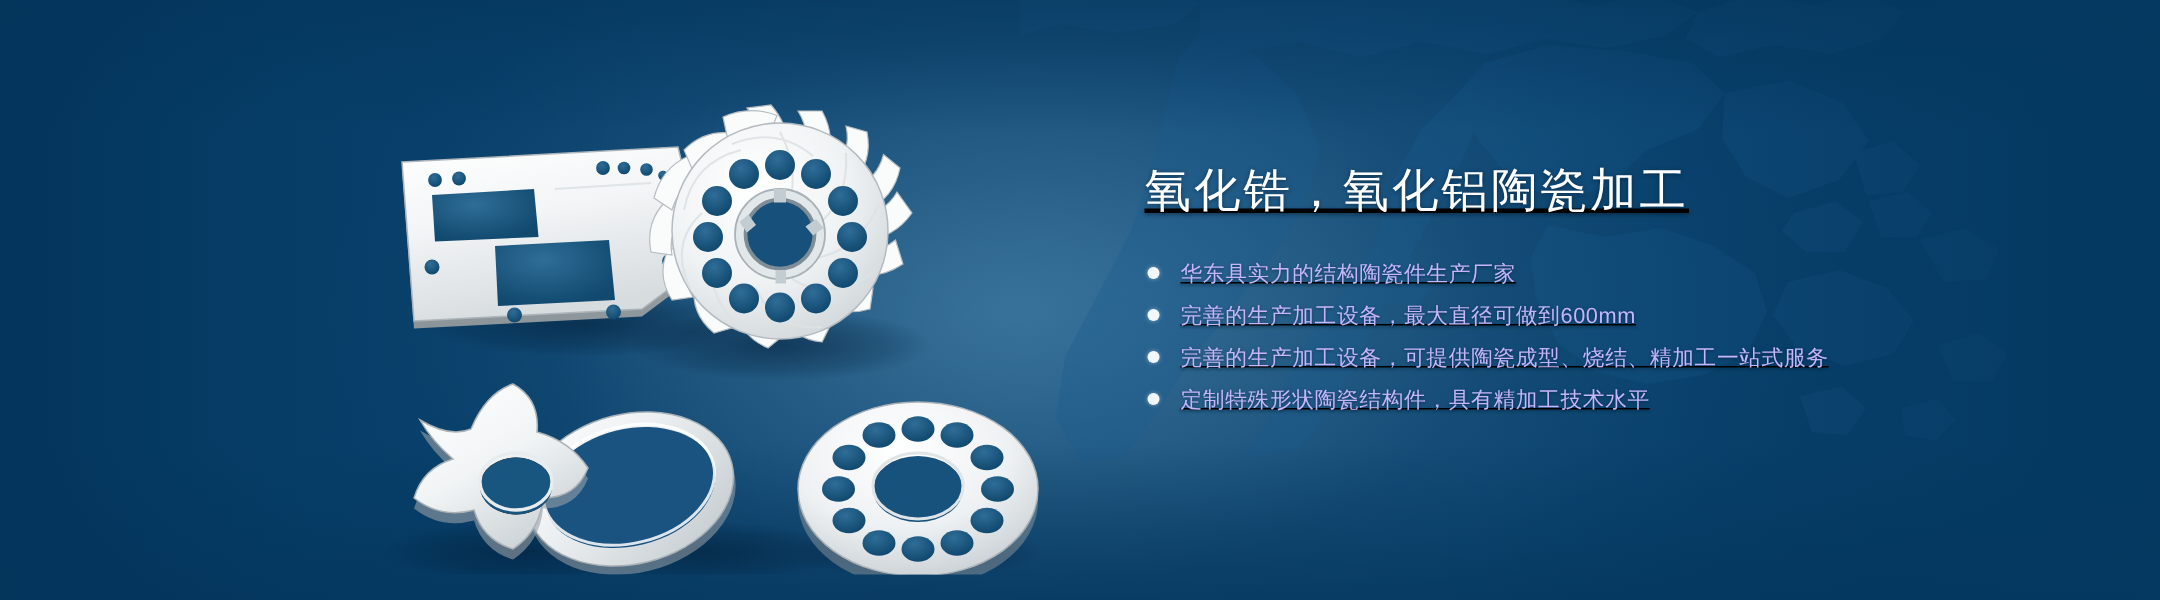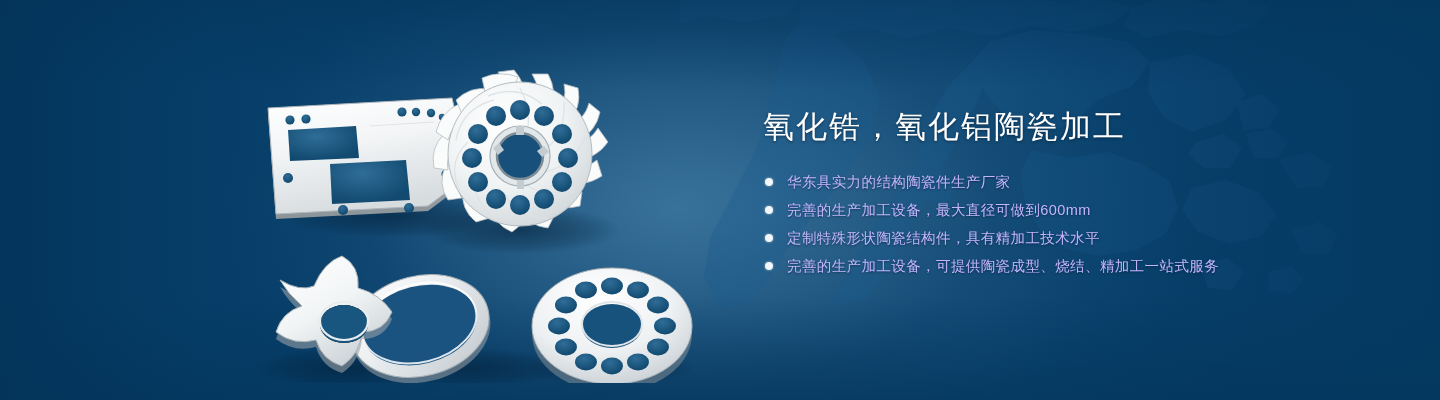--- a/index.html
+++ b/index.html
@@ -63,6 +63,7 @@
     position:absolute;
     left:763px;top:108px;
     width:620px;
+    text-decoration:underline;
   }
   .headline{
     margin:0;

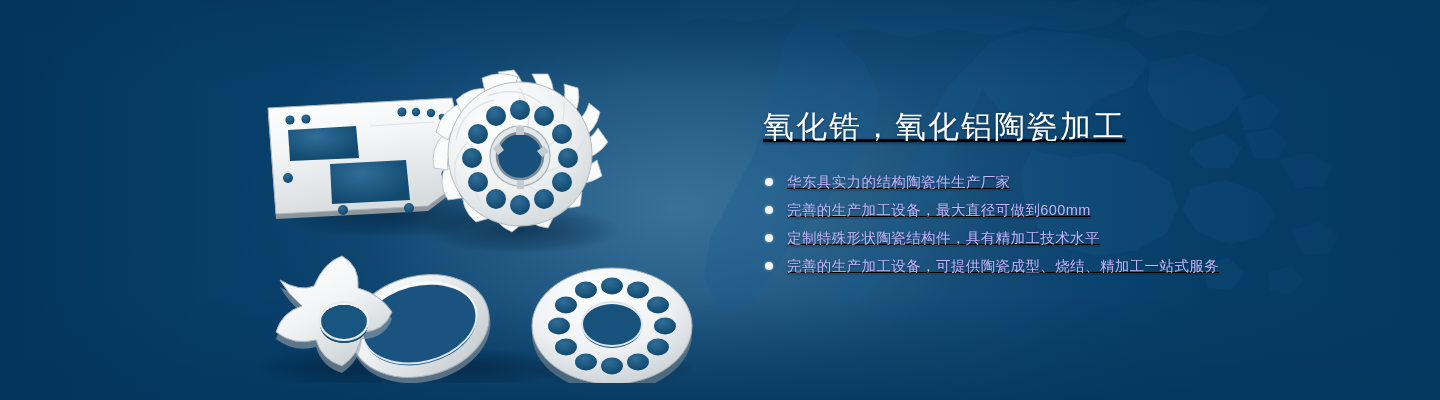--- a/index.html
+++ b/index.html
@@ -323,11 +323,11 @@
       </li>
       <li>
         <span class="dot"></span>
-        <span>定制特殊形状陶瓷结构件，具有精加工技术水平</span>
+        <span>完善的生产加工设备，可提供陶瓷成型、烧结、精加工一站式服务</span>
       </li>
       <li>
         <span class="dot"></span>
-        <span>完善的生产加工设备，可提供陶瓷成型、烧结、精加工一站式服务</span>
+        <span>定制特殊形状陶瓷结构件，具有精加工技术水平</span>
       </li>
     </ul>
   </div>

